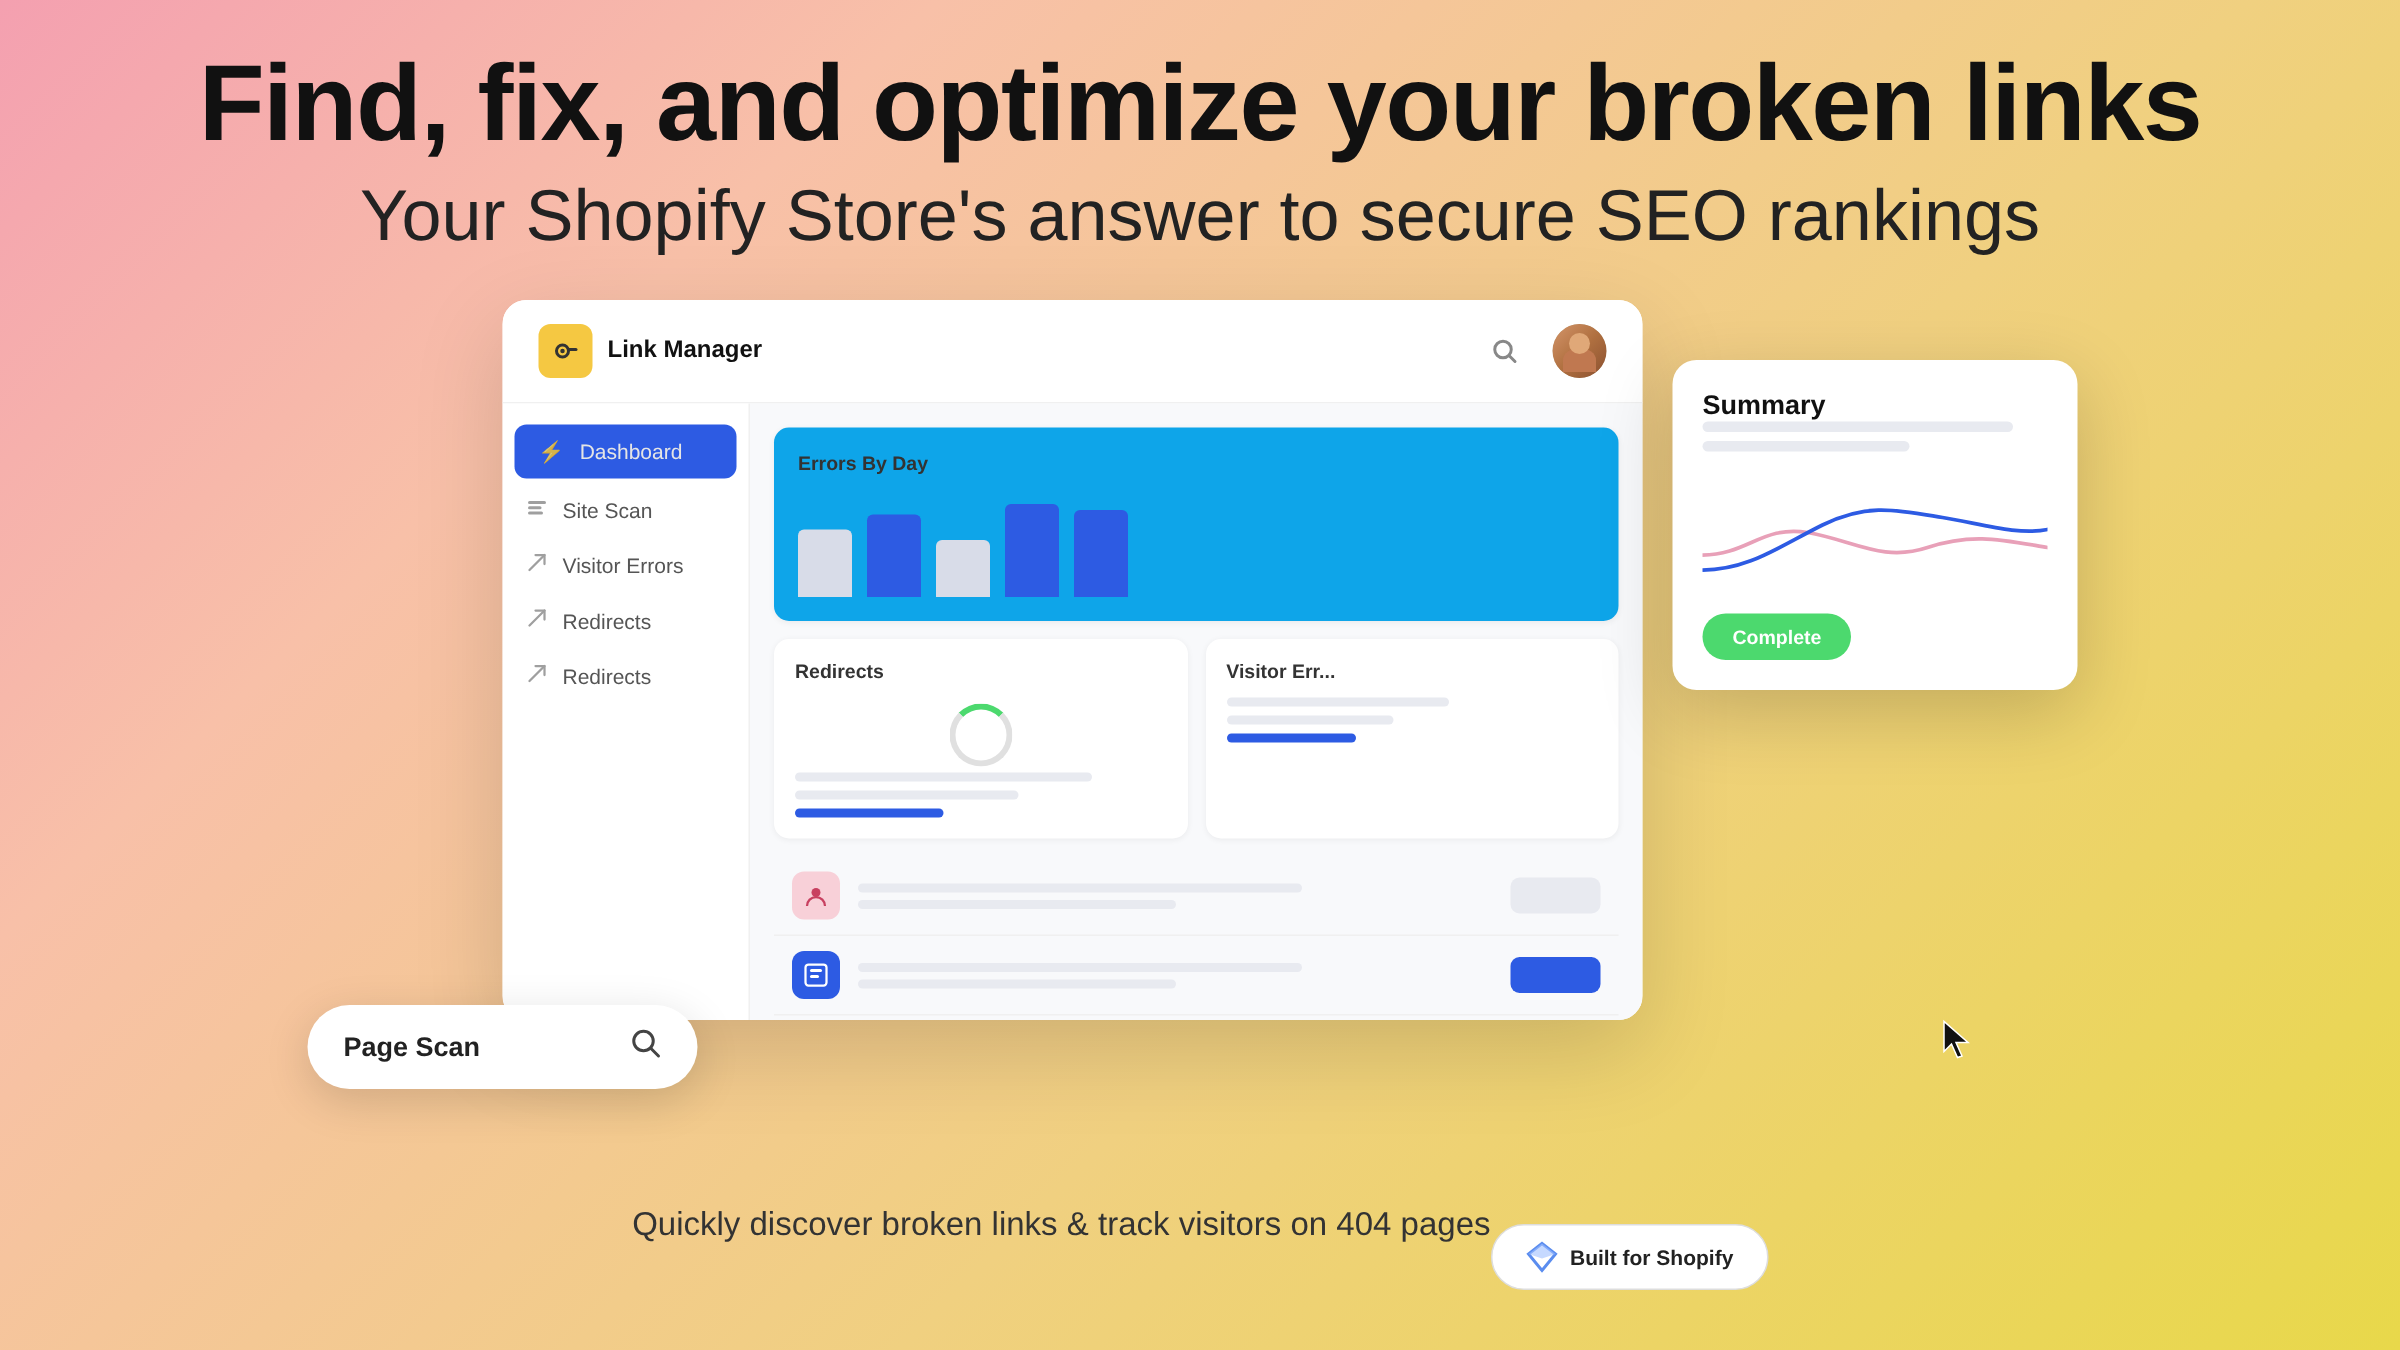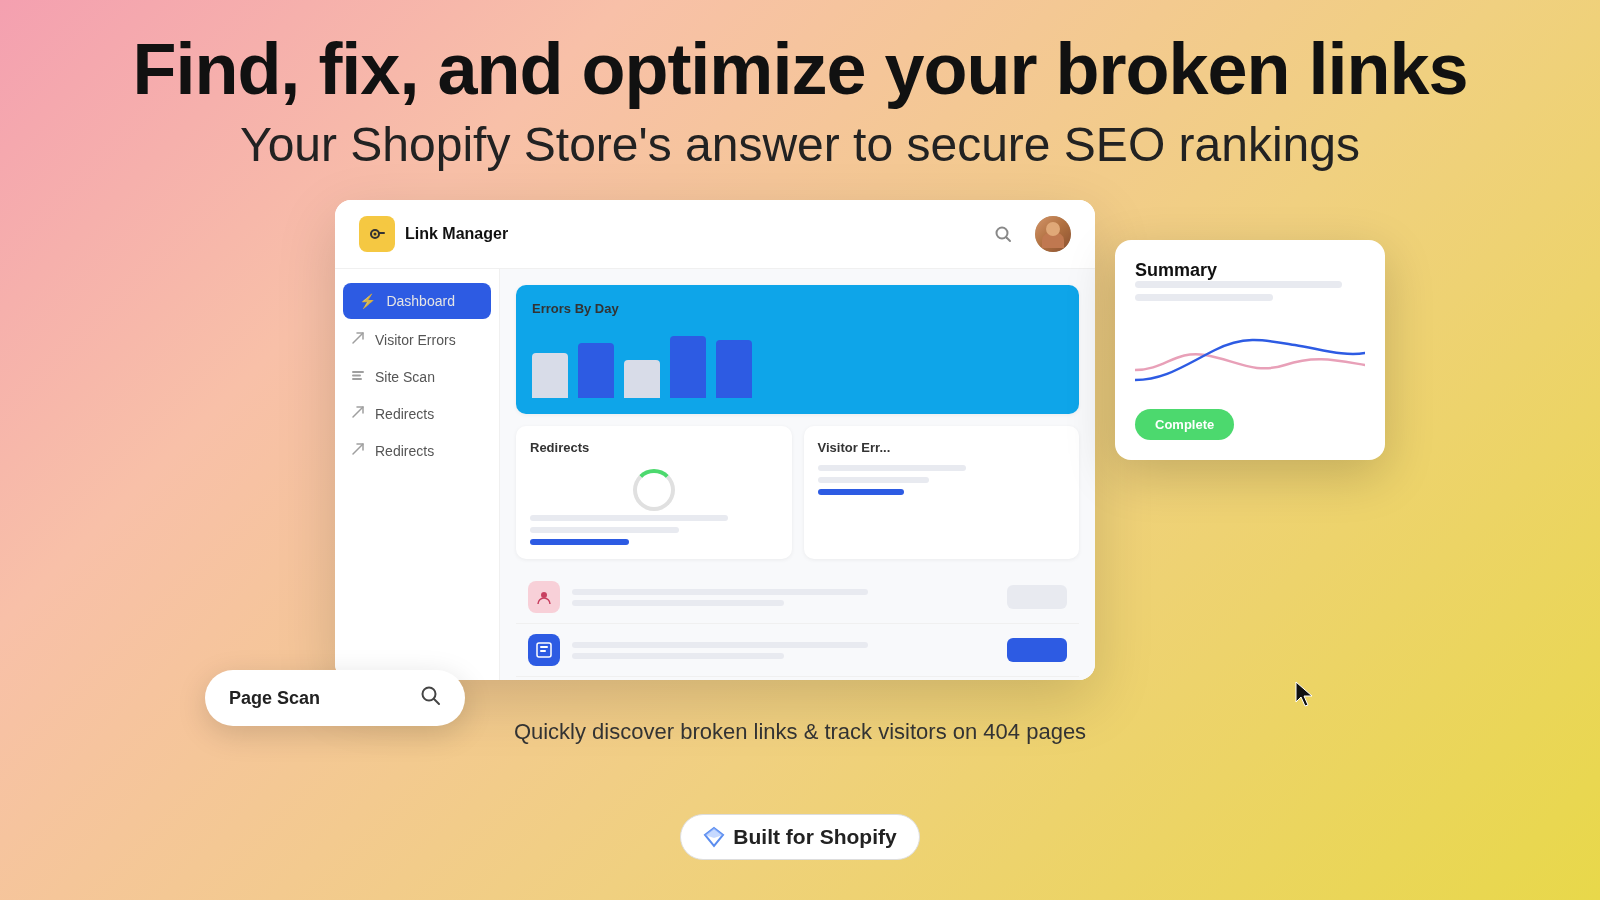--- a/index.html
+++ b/index.html
@@ -478,21 +478,21 @@
       <div class="sidebar-item">
         <span class="sidebar-item-icon">
           <svg width="14" height="14" viewBox="0 0 14 14" fill="none">
-            <path d="M2 12 L12 2" stroke="#888" stroke-width="1.5" stroke-linecap="round"></path>
-            <path d="M6 2 L12 2 L12 8" stroke="#888" stroke-width="1.5" stroke-linecap="round" stroke-linejoin="round" fill="none"></path>
-          </svg>
-        </span>
-        <span class="sidebar-item-label">Visitor Errors</span>
-      </div>
-      <div class="sidebar-item">
-        <span class="sidebar-item-icon">
-          <svg width="14" height="14" viewBox="0 0 14 14" fill="none">
             <rect x="1" y="3" width="12" height="2" rx="1" fill="#888"></rect>
             <rect x="1" y="6.5" width="9" height="2" rx="1" fill="#888"></rect>
             <rect x="1" y="10" width="10" height="2" rx="1" fill="#888"></rect>
           </svg>
         </span>
         <span class="sidebar-item-label">Site Scan</span>
+      </div>
+      <div class="sidebar-item">
+        <span class="sidebar-item-icon">
+          <svg width="14" height="14" viewBox="0 0 14 14" fill="none">
+            <path d="M2 12 L12 2" stroke="#888" stroke-width="1.5" stroke-linecap="round"></path>
+            <path d="M6 2 L12 2 L12 8" stroke="#888" stroke-width="1.5" stroke-linecap="round" stroke-linejoin="round" fill="none"></path>
+          </svg>
+        </span>
+        <span class="sidebar-item-label">Visitor Errors</span>
       </div>
       <div class="sidebar-item">
         <span class="sidebar-item-icon">

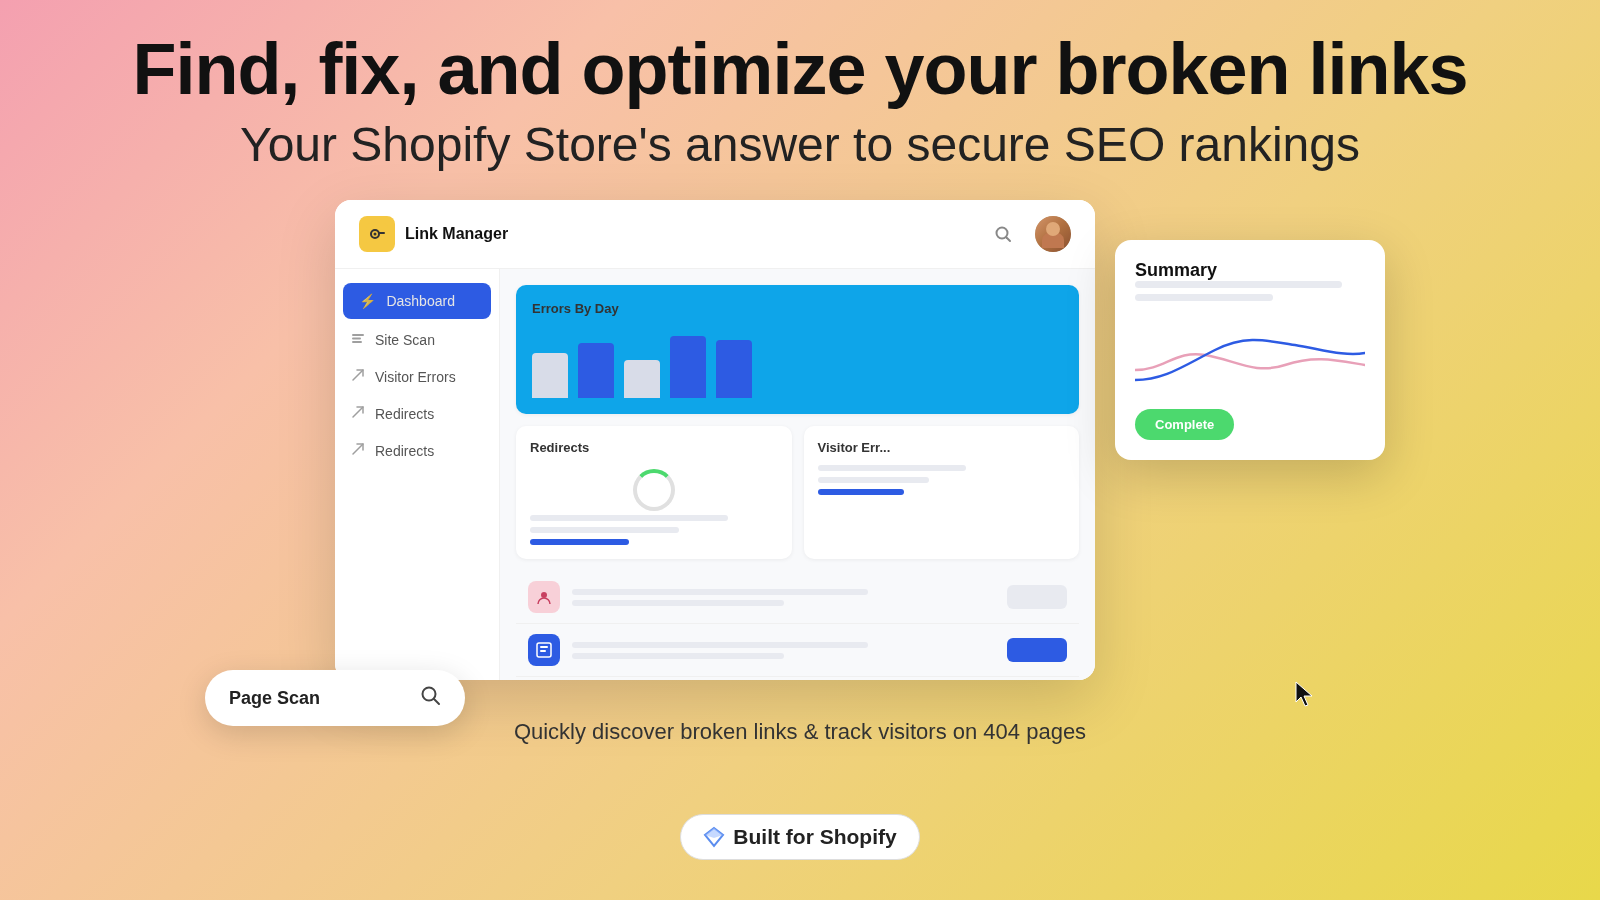--- a/index.html
+++ b/index.html
@@ -42,9 +42,7 @@
       display: flex;
       align-items: center;
       justify-content: center;
-      gap: 24px;
       z-index: 10;
-      flex-direction: column;
     }
     .bottom-tagline {
       font-size: 22px;

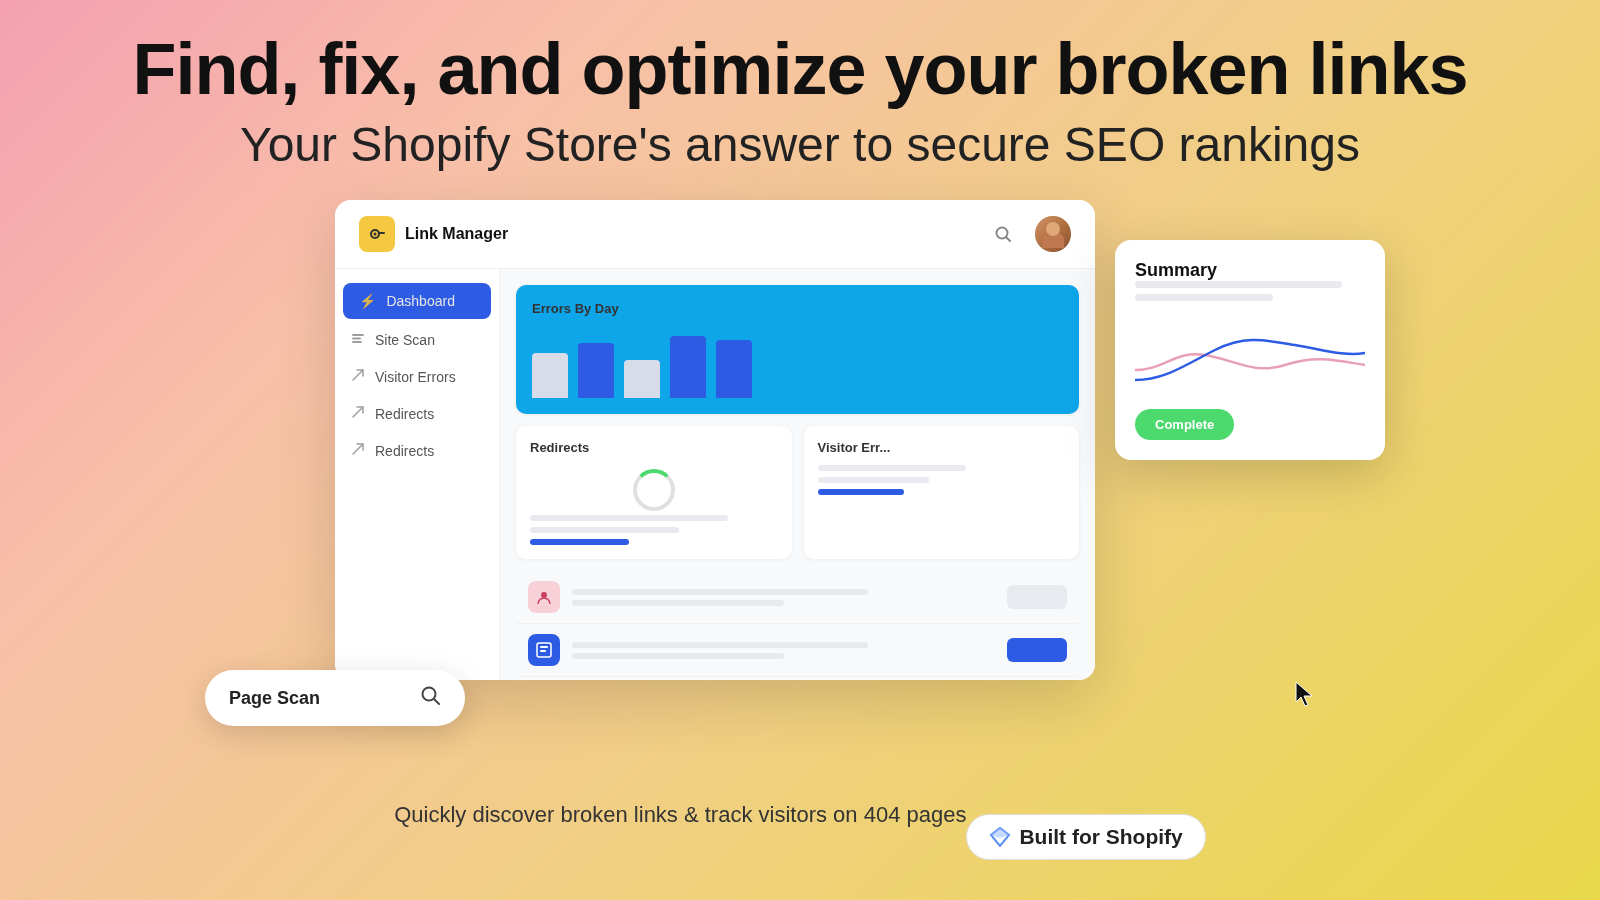--- a/index.html
+++ b/index.html
@@ -55,7 +55,7 @@
       background: white;
       border-radius: 30px;
       padding: 10px 22px;
-      font-size: 21px;
+      font-size: 14px;
       font-weight: 600;
       color: #222;
       border: 1px solid #ddd;

